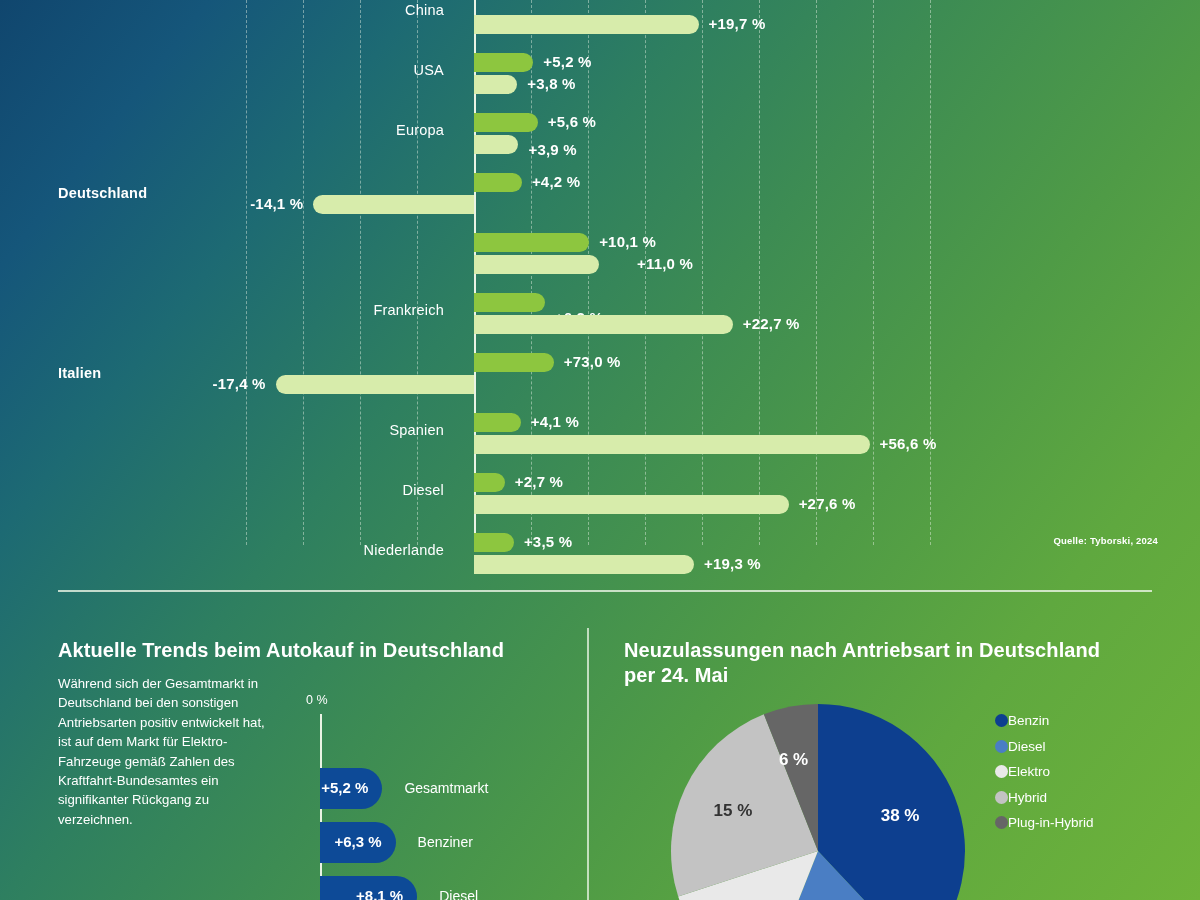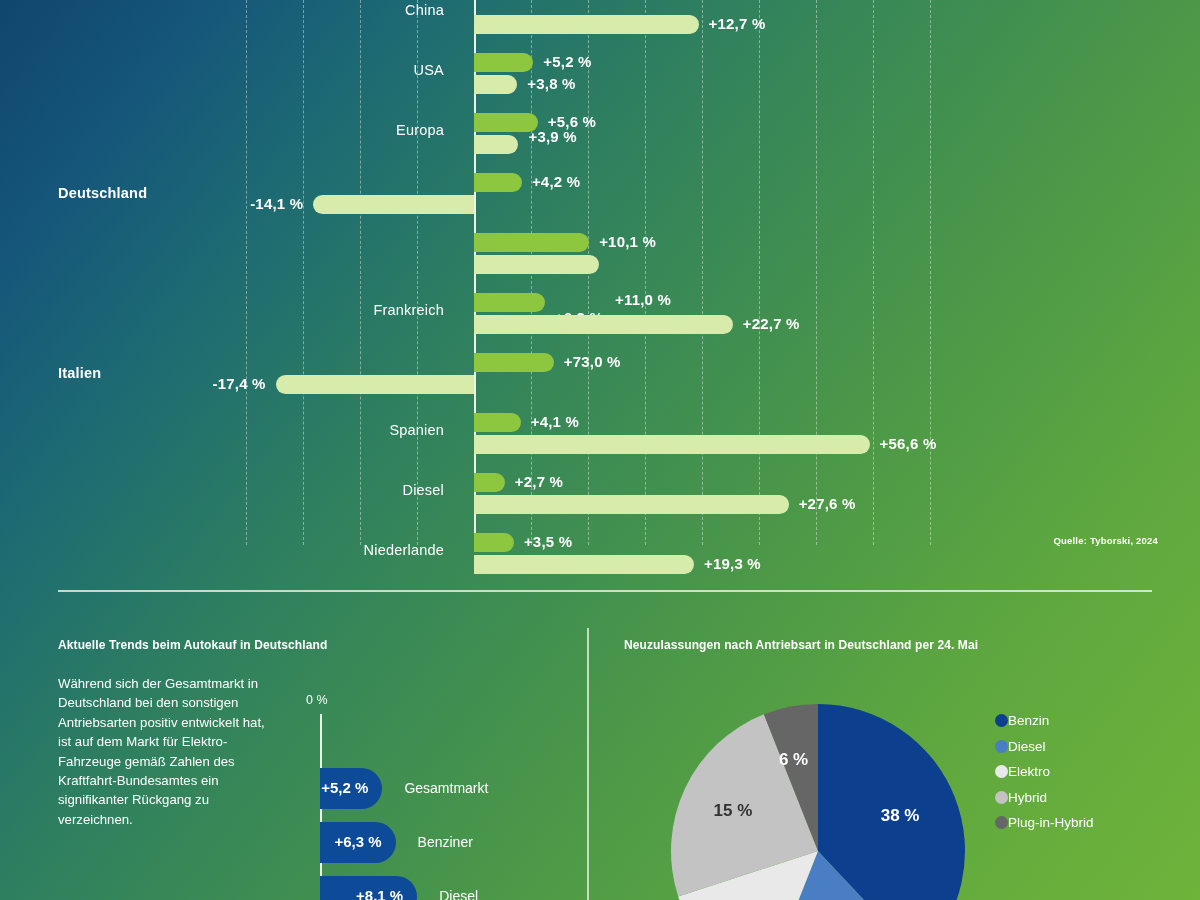--- a/index.html
+++ b/index.html
@@ -141,7 +141,7 @@
         <div class="row" style="top: -18px;">
           <div class="cat-label" style="right: 756px; width: 300px; top: 20px;">China</div>
           <div class="bar ev pos" style="width: 224.58px; background: rgb(215, 236, 171); top: 33px; left: 474px; border-radius: 0px 9.5px 9.5px 0px;"></div>
-          <div class="bar-val e" style="top: 33px; left: 708.58px;">+12,7 %</div>
+          <div class="bar-val e" style="top: 33px; left: 708.58px;">+19,7 %</div>
         </div>
         <div class="row" style="top: 42px;">
           <div class="cat-label" style="right: 756px; width: 300px; top: 20px;">USA</div>

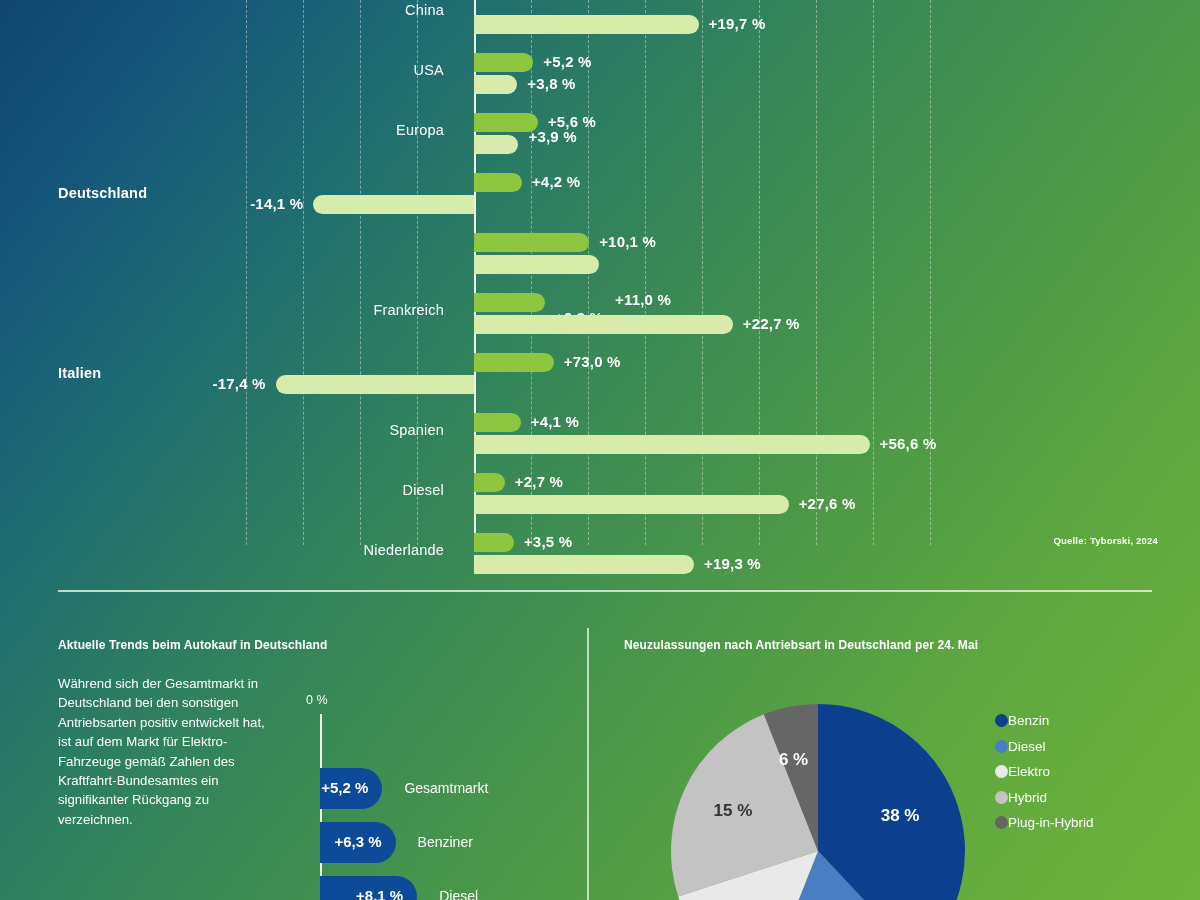--- a/index.html
+++ b/index.html
@@ -155,7 +155,7 @@
           <div class="bar market pos" style="width: 63.84px; background: rgb(141, 198, 63); top: 11px; left: 474px; border-radius: 0px 9.5px 9.5px 0px;"></div>
           <div class="bar-val m" style="top: 11px; left: 547.84px;">+5,6 %</div>
           <div class="bar ev pos" style="width: 44.46px; background: rgb(215, 236, 171); top: 33px; left: 474px; border-radius: 0px 9.5px 9.5px 0px;"></div>
-          <div class="bar-val e" style="top: 26px; left: 528.46px; text-align: center;">+3,9 %</div>
+          <div class="bar-val e" style="top: 39px; left: 528.46px; text-align: center;">+3,9 %</div>
         </div>
         <div class="row" style="top: 162px;">
           <div class="cat-label bold" style="right: auto; left: 58px; width: auto; text-align: left; top: 23px;">Deutschland</div>

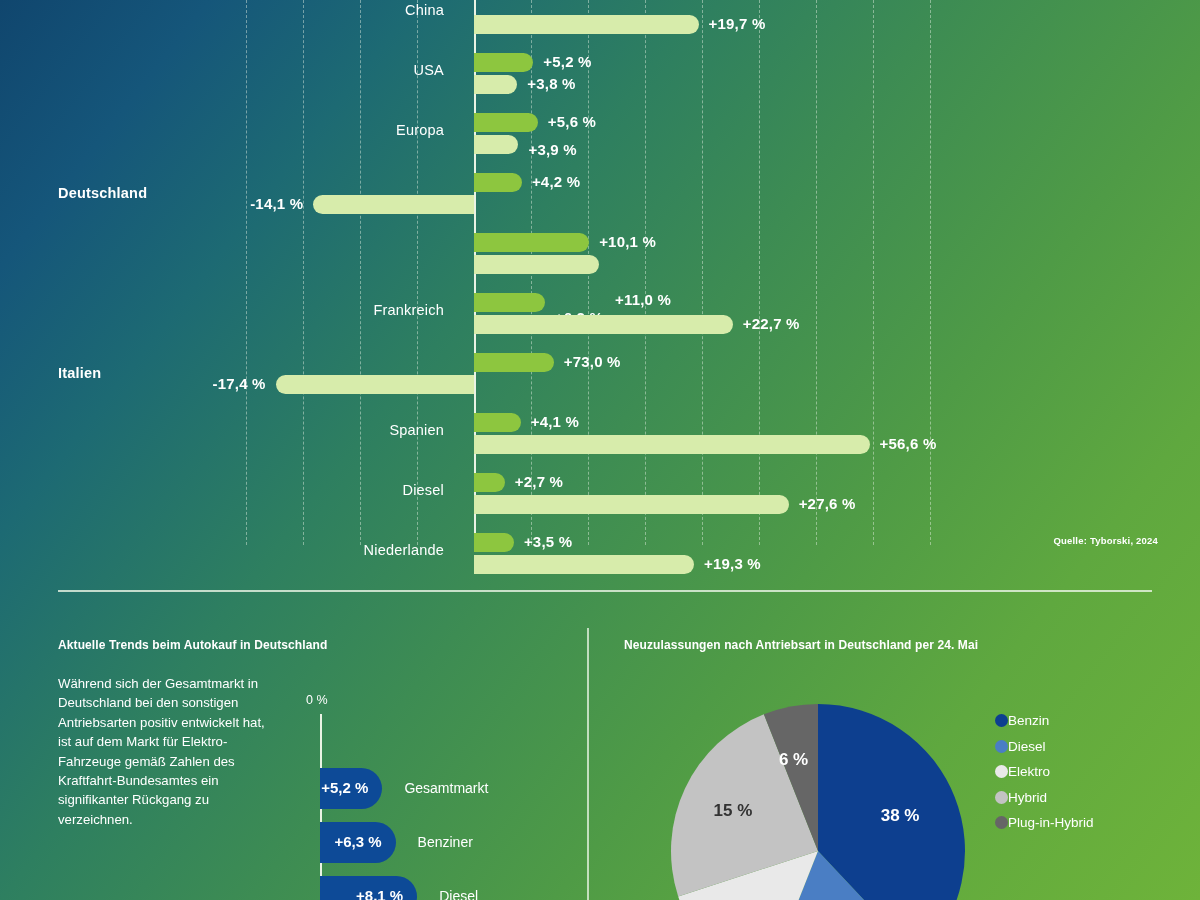--- a/index.html
+++ b/index.html
@@ -168,7 +168,7 @@
           <div class="bar market pos" style="width: 115.14px; background: rgb(141, 198, 63); top: 11px; left: 474px; border-radius: 0px 9.5px 9.5px 0px;"></div>
           <div class="bar-val m" style="top: 11px; left: 599.14px;">+10,1 %</div>
           <div class="bar ev pos" style="width: 125.4px; background: rgb(215, 236, 171); top: 33px; left: 474px; border-radius: 0px 9.5px 9.5px 0px;"></div>
-          <div class="bar-val e" style="top: 33px; left: 615px; margin-top: 36px;">+11,0 %</div>
+          <div class="bar-val e" style="top: 33px; left: 637px;">+11,0 %</div>
         </div>
         <div class="row" style="top: 282px;">
           <div class="cat-label" style="right: 756px; width: 300px; top: 20px;">Frankreich</div>

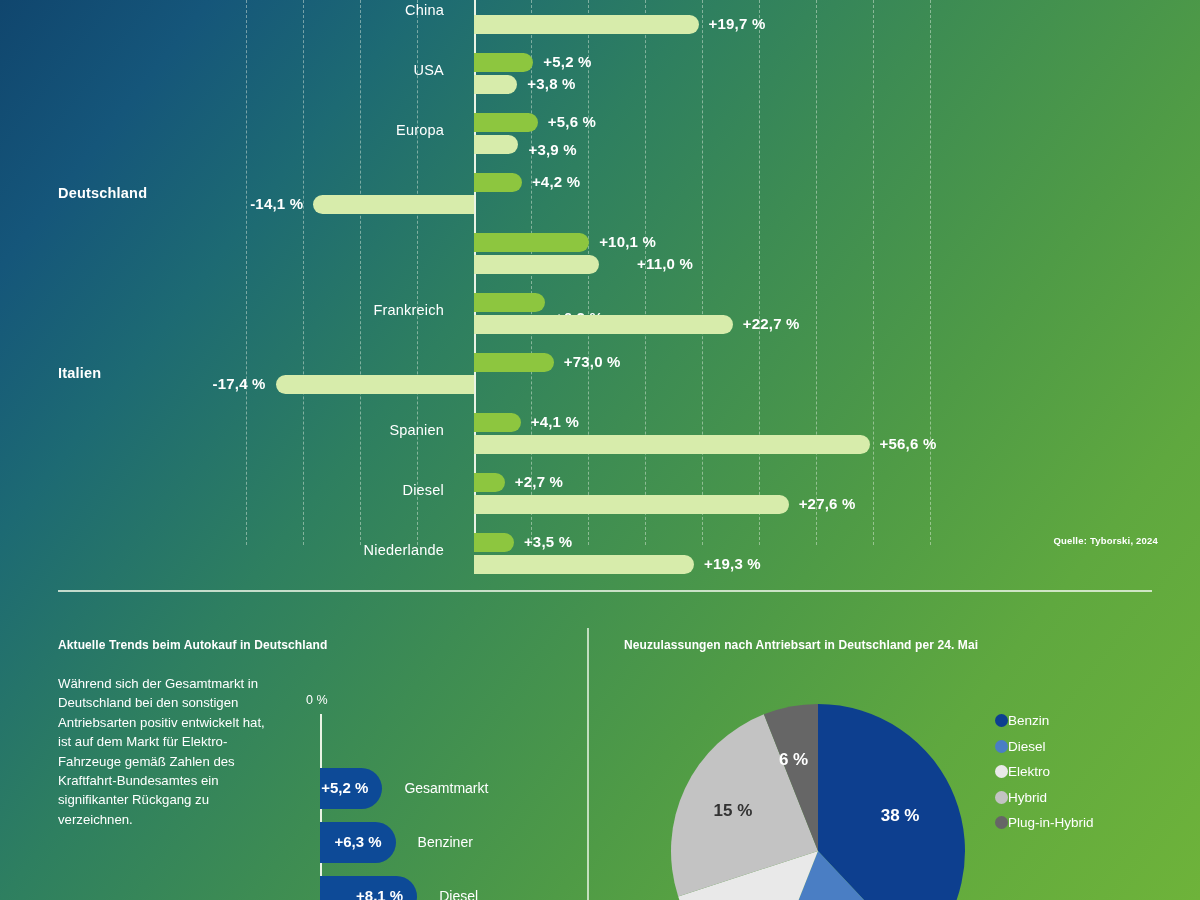--- a/index.html
+++ b/index.html
@@ -72,7 +72,7 @@
   
   #bl { position: absolute; left: 0; top: 600px; width: 587px; height: 300px; }
   .panel-title {
-    position: absolute; font-size: 12px; font-weight: 700; line-height: 1.25;
+    position: absolute; font-size: 20px; font-weight: 700; line-height: 1.25;
     letter-spacing: .1px; color: #ffffff;
   }
   #bl-title { left: 58px; top: 38px; width: 520px; }

